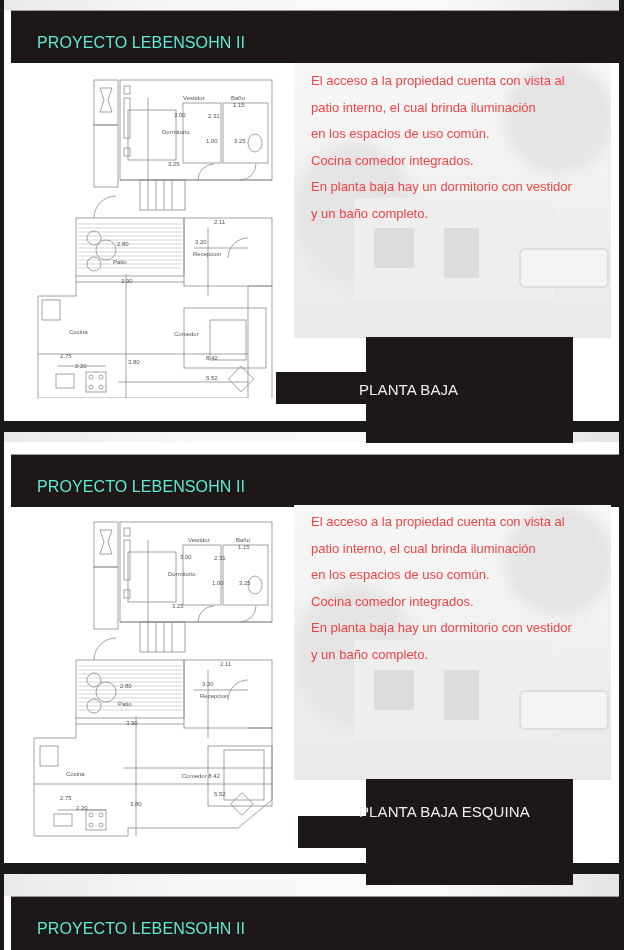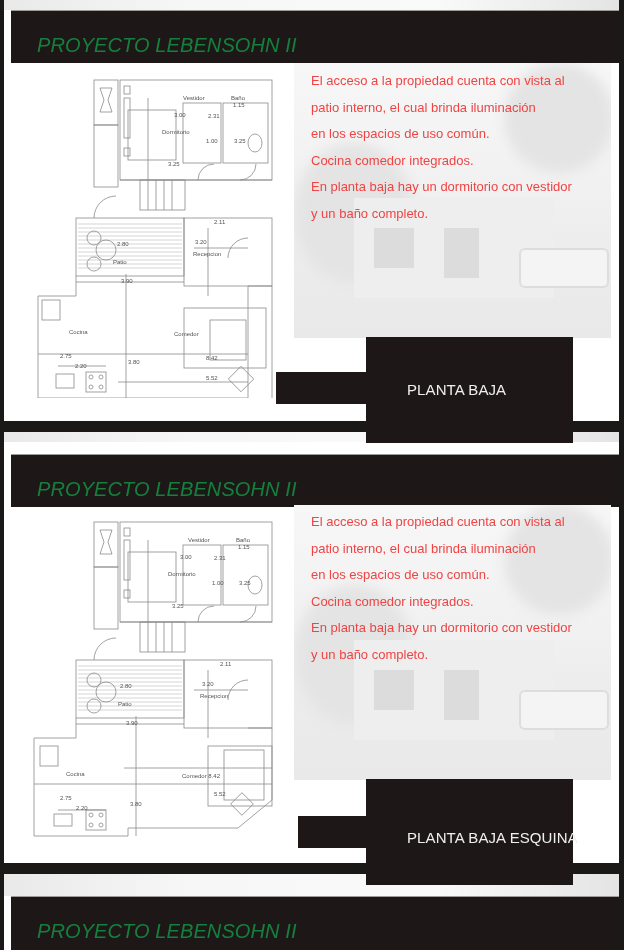--- a/index.html
+++ b/index.html
@@ -26,7 +26,7 @@
     }
     .title-bar .title {
       position: absolute; left: 26px; top: 23px;
-      color: #15803d; font-size: 20px; letter-spacing: 0.1px; font-style: italic;
+      color: #5eead4; font-size: 16px; letter-spacing: 0.1px;
     }
 
     .plan { position: absolute; left: 24px; top: 68px; width: 250px; height: 330px; }

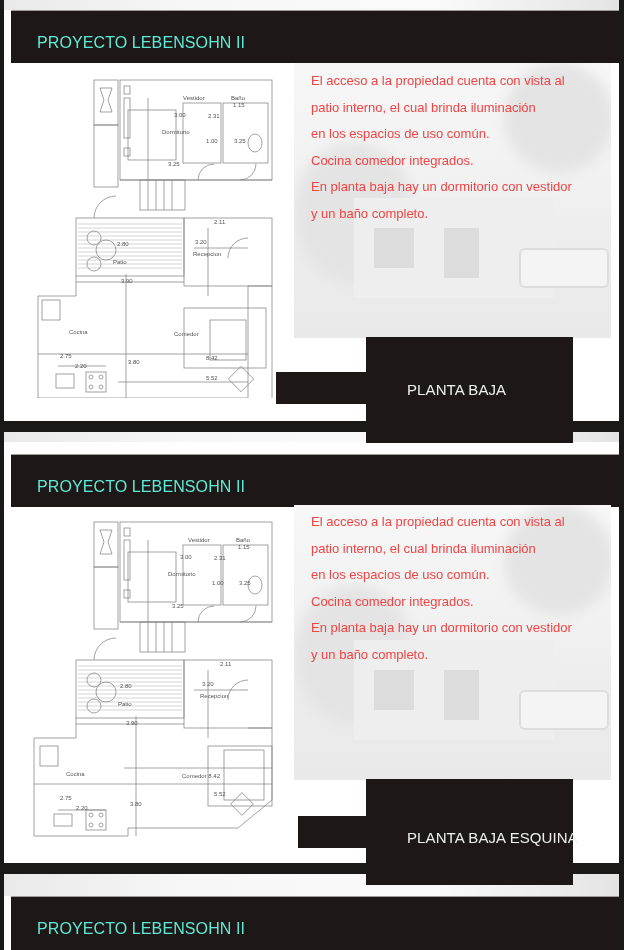--- a/index.html
+++ b/index.html
@@ -58,7 +58,7 @@
     }
     .label-text {
       position: absolute; left: 355px; top: 381px;
-      color: #efefef; font-size: 15px; letter-spacing: 0.1px; white-space: nowrap; margin-left: 48px;
+      color: #efefef; font-size: 15px; letter-spacing: 0.1px; white-space: nowrap;
     }
   </style>
 </head>

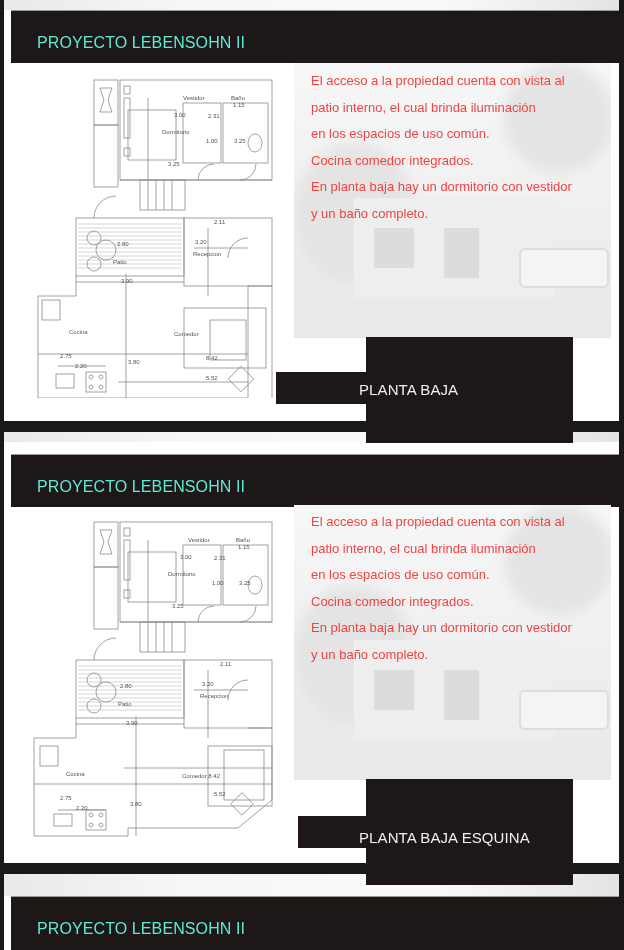--- a/index.html
+++ b/index.html
@@ -298,7 +298,7 @@
 
   <div class="label-back" style="top:347px; height:84px;"></div>
   <div class="label-front" style="left:294px; top:384px; width:80px;"></div>
-  <span class="label-text" style="top:397px;">PLANTA BAJA ESQUINA</span>
+  <span class="label-text" style="top:371px;">PLANTA BAJA ESQUINA</span>
 </div>
 
 <div class="page" style="top:874px; height:76px;">

